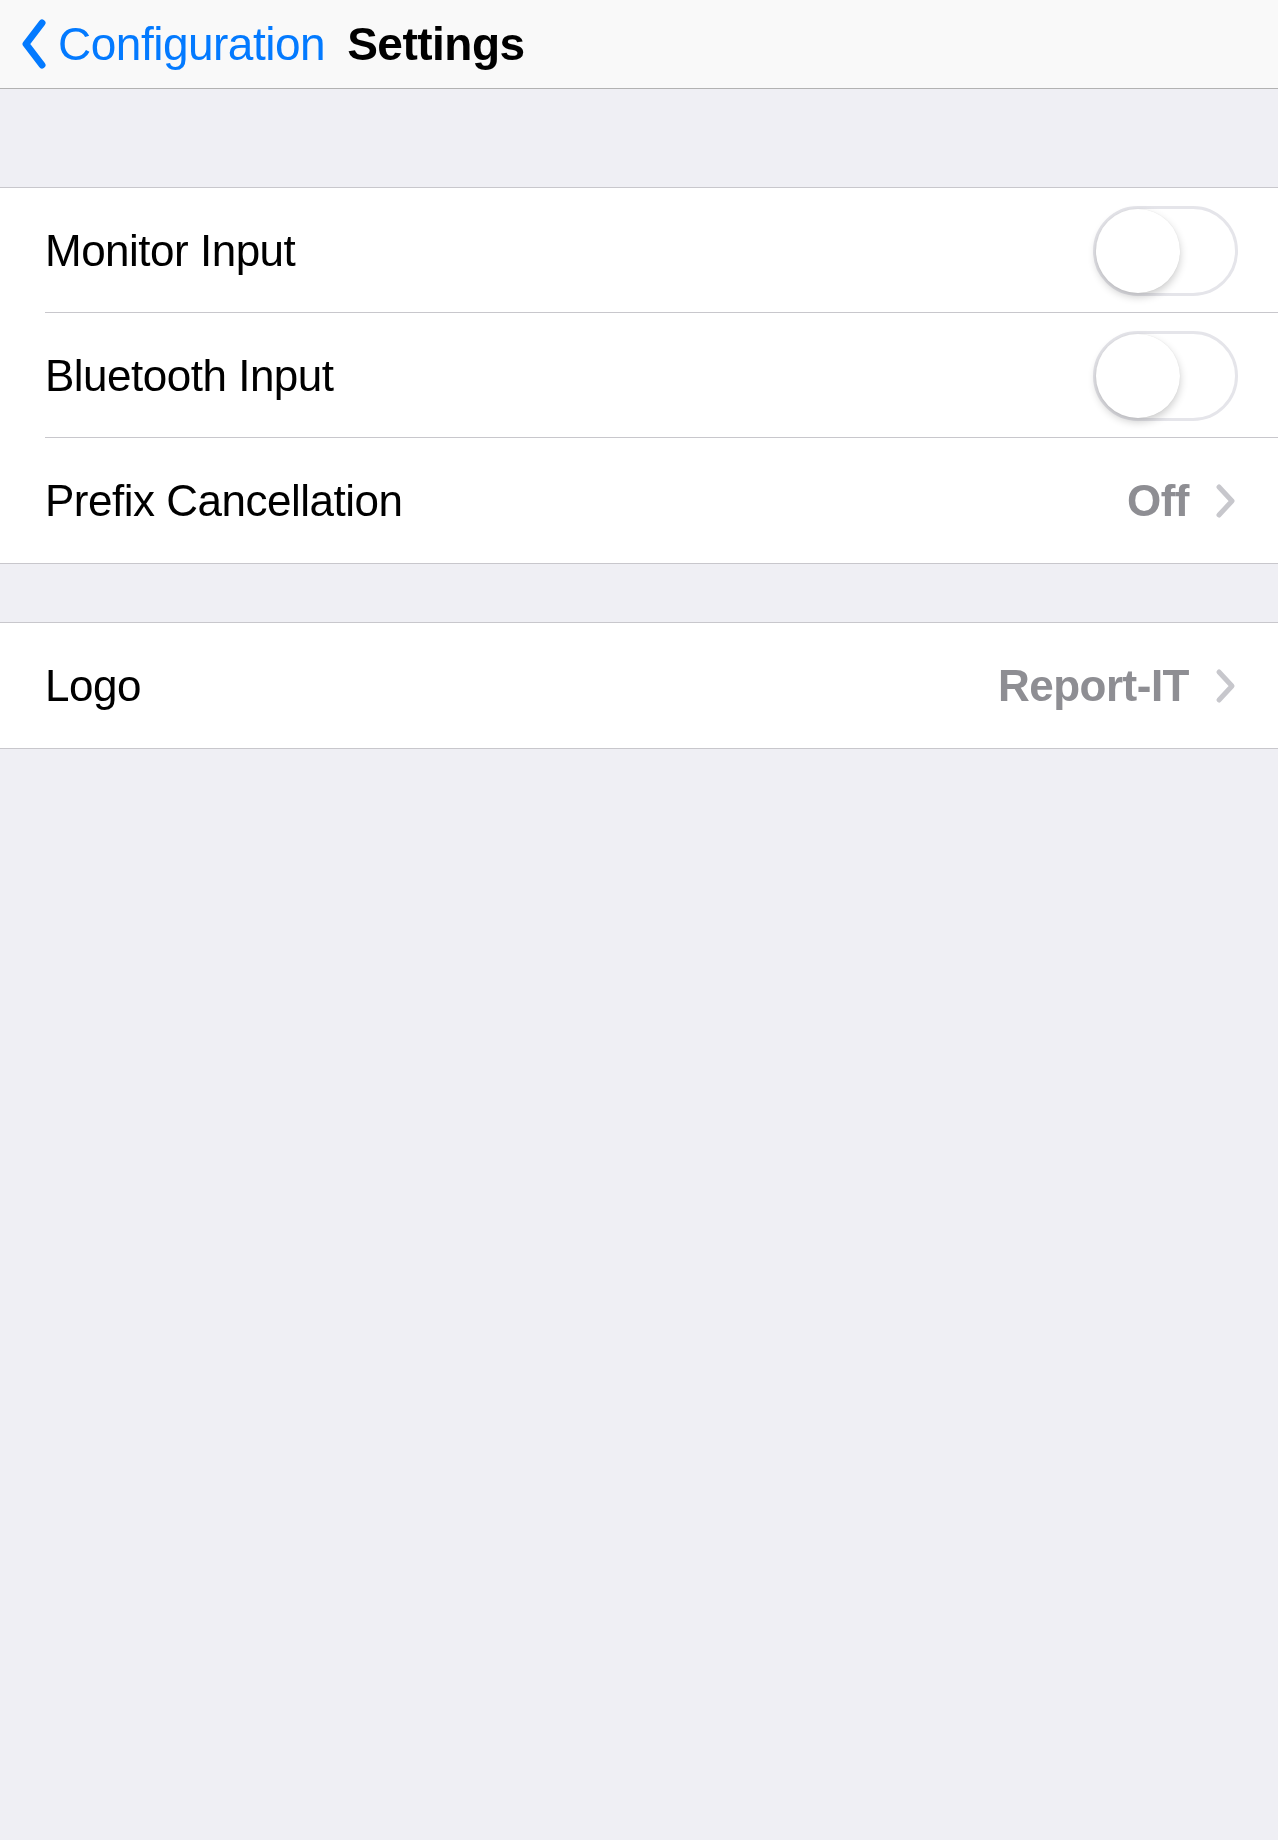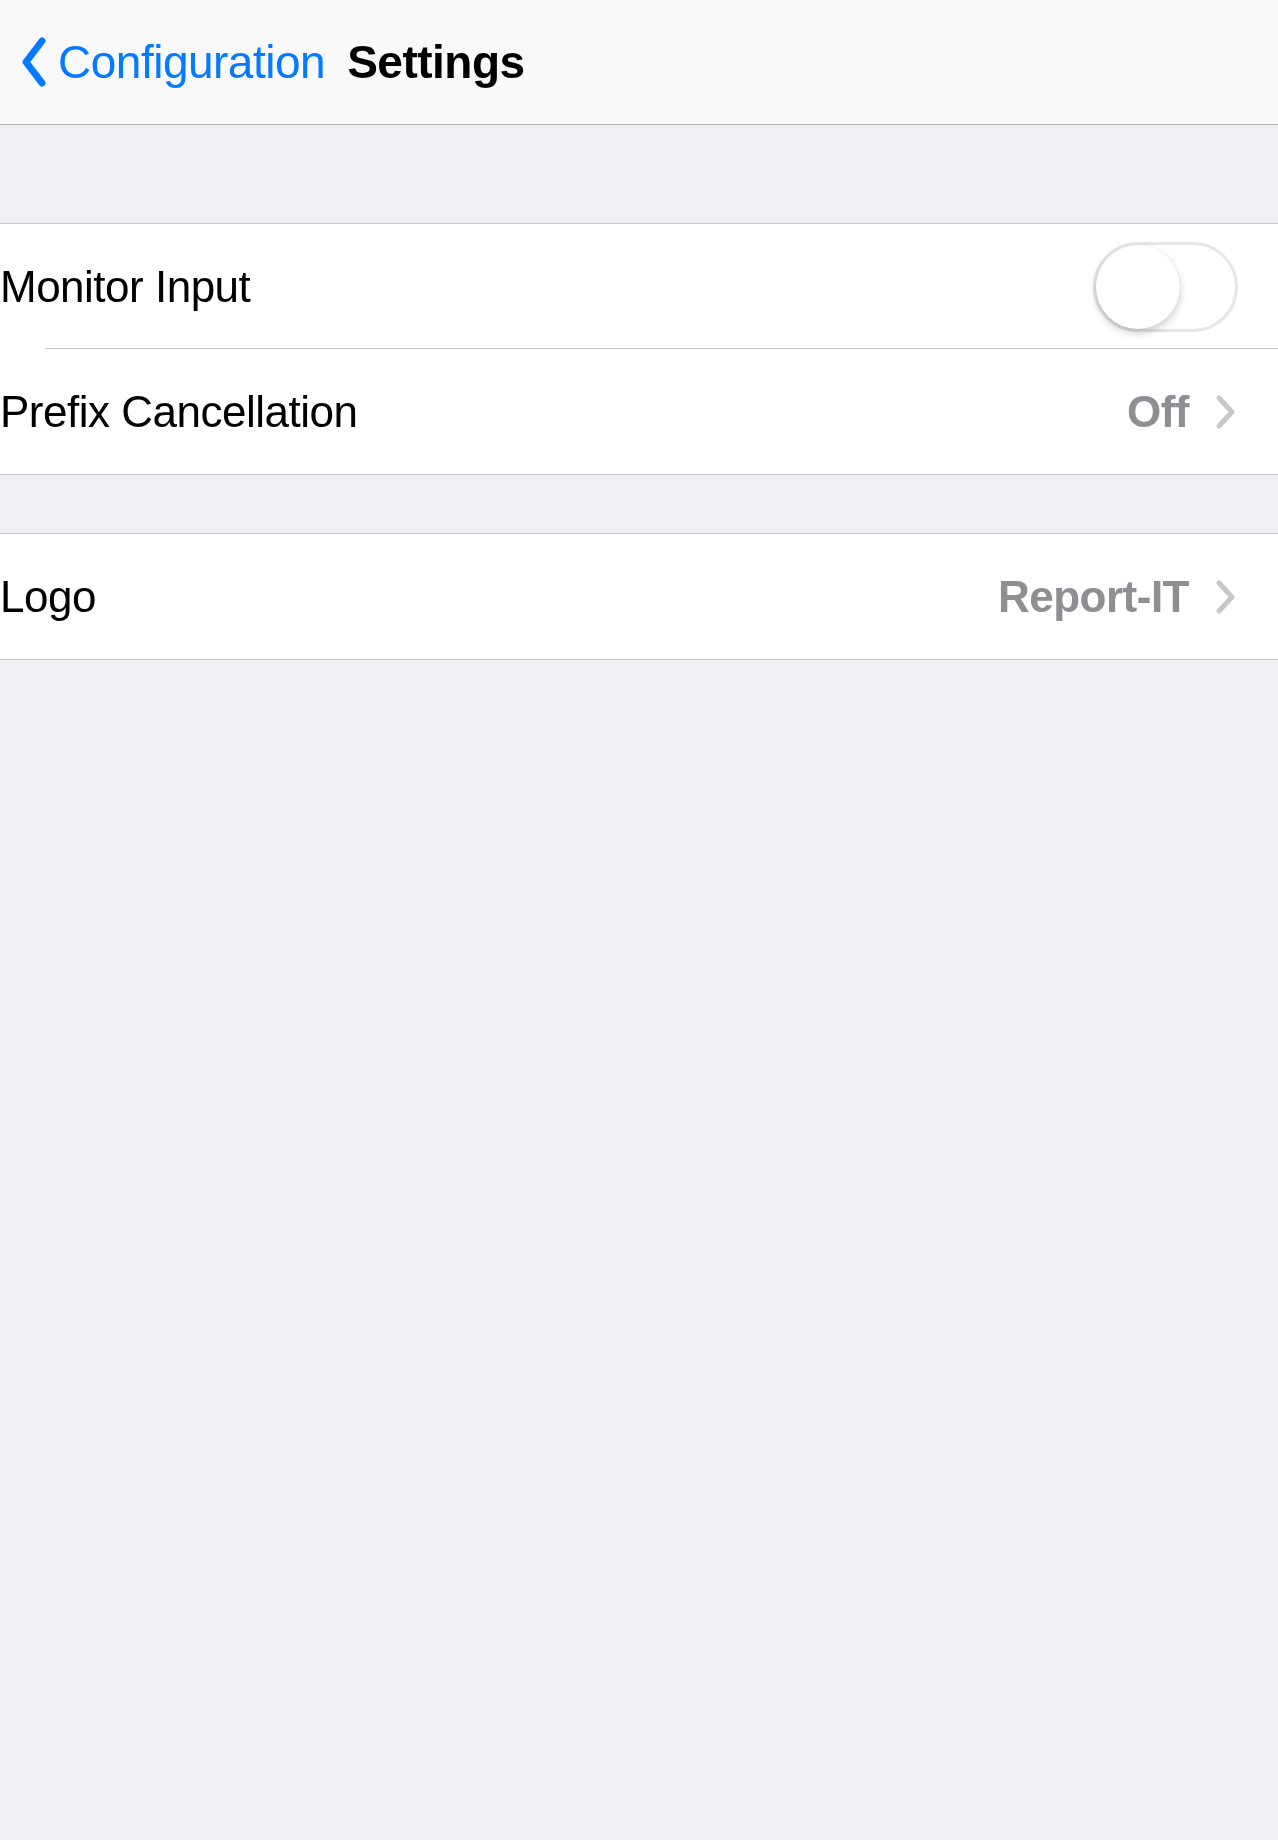--- a/index.html
+++ b/index.html
@@ -16,7 +16,7 @@
       overflow: hidden;
     }
     .nav-bar {
-      height: 125px;
+      height: 89px;
       background: #f9f9f9;
       border-bottom: 1px solid #b2b2b2;
       display: flex;

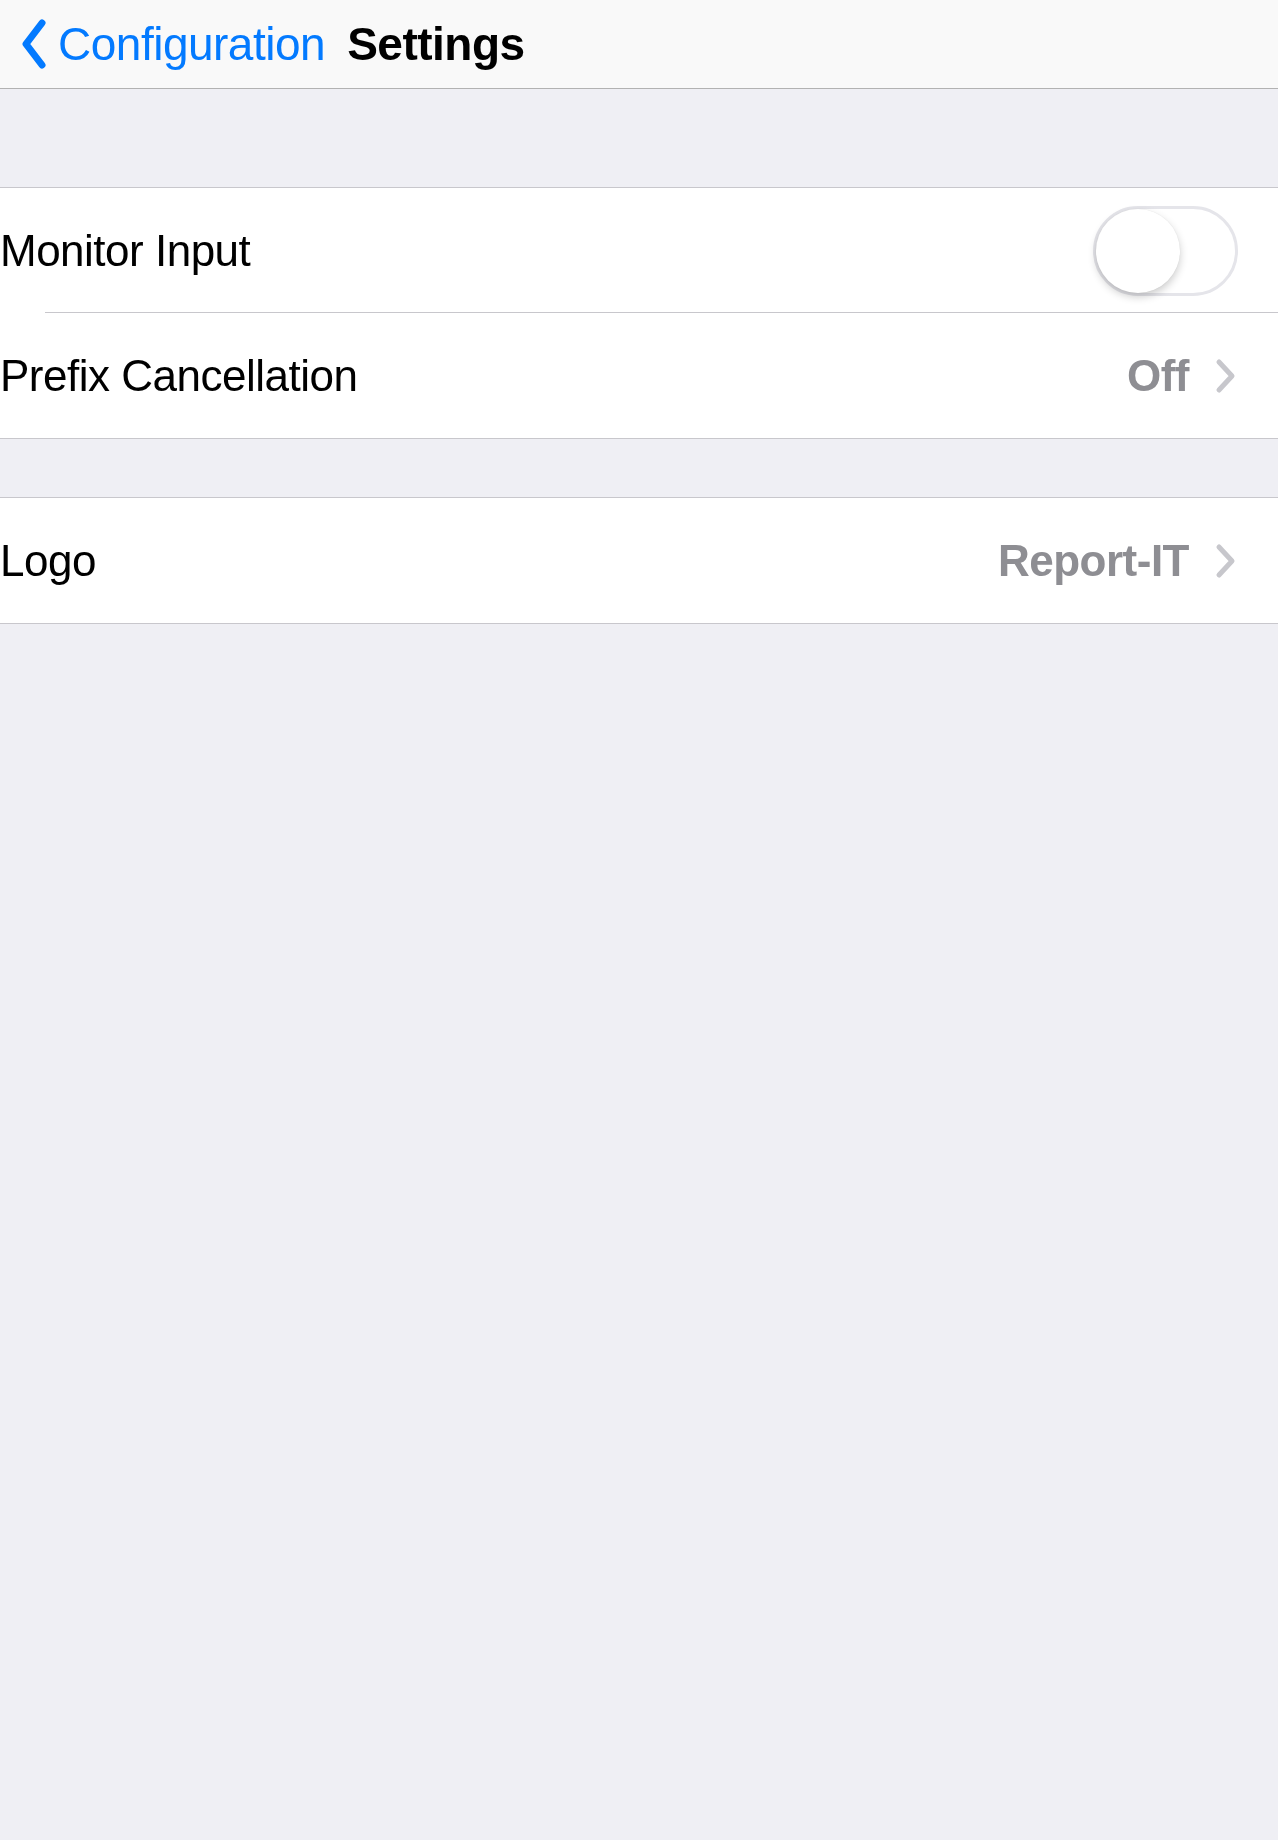--- a/index.html
+++ b/index.html
@@ -70,6 +70,7 @@
       height: 125px;
       display: flex;
       align-items: center;
+      padding-left: 45px;
       padding-right: 40px;
       position: relative;
     }

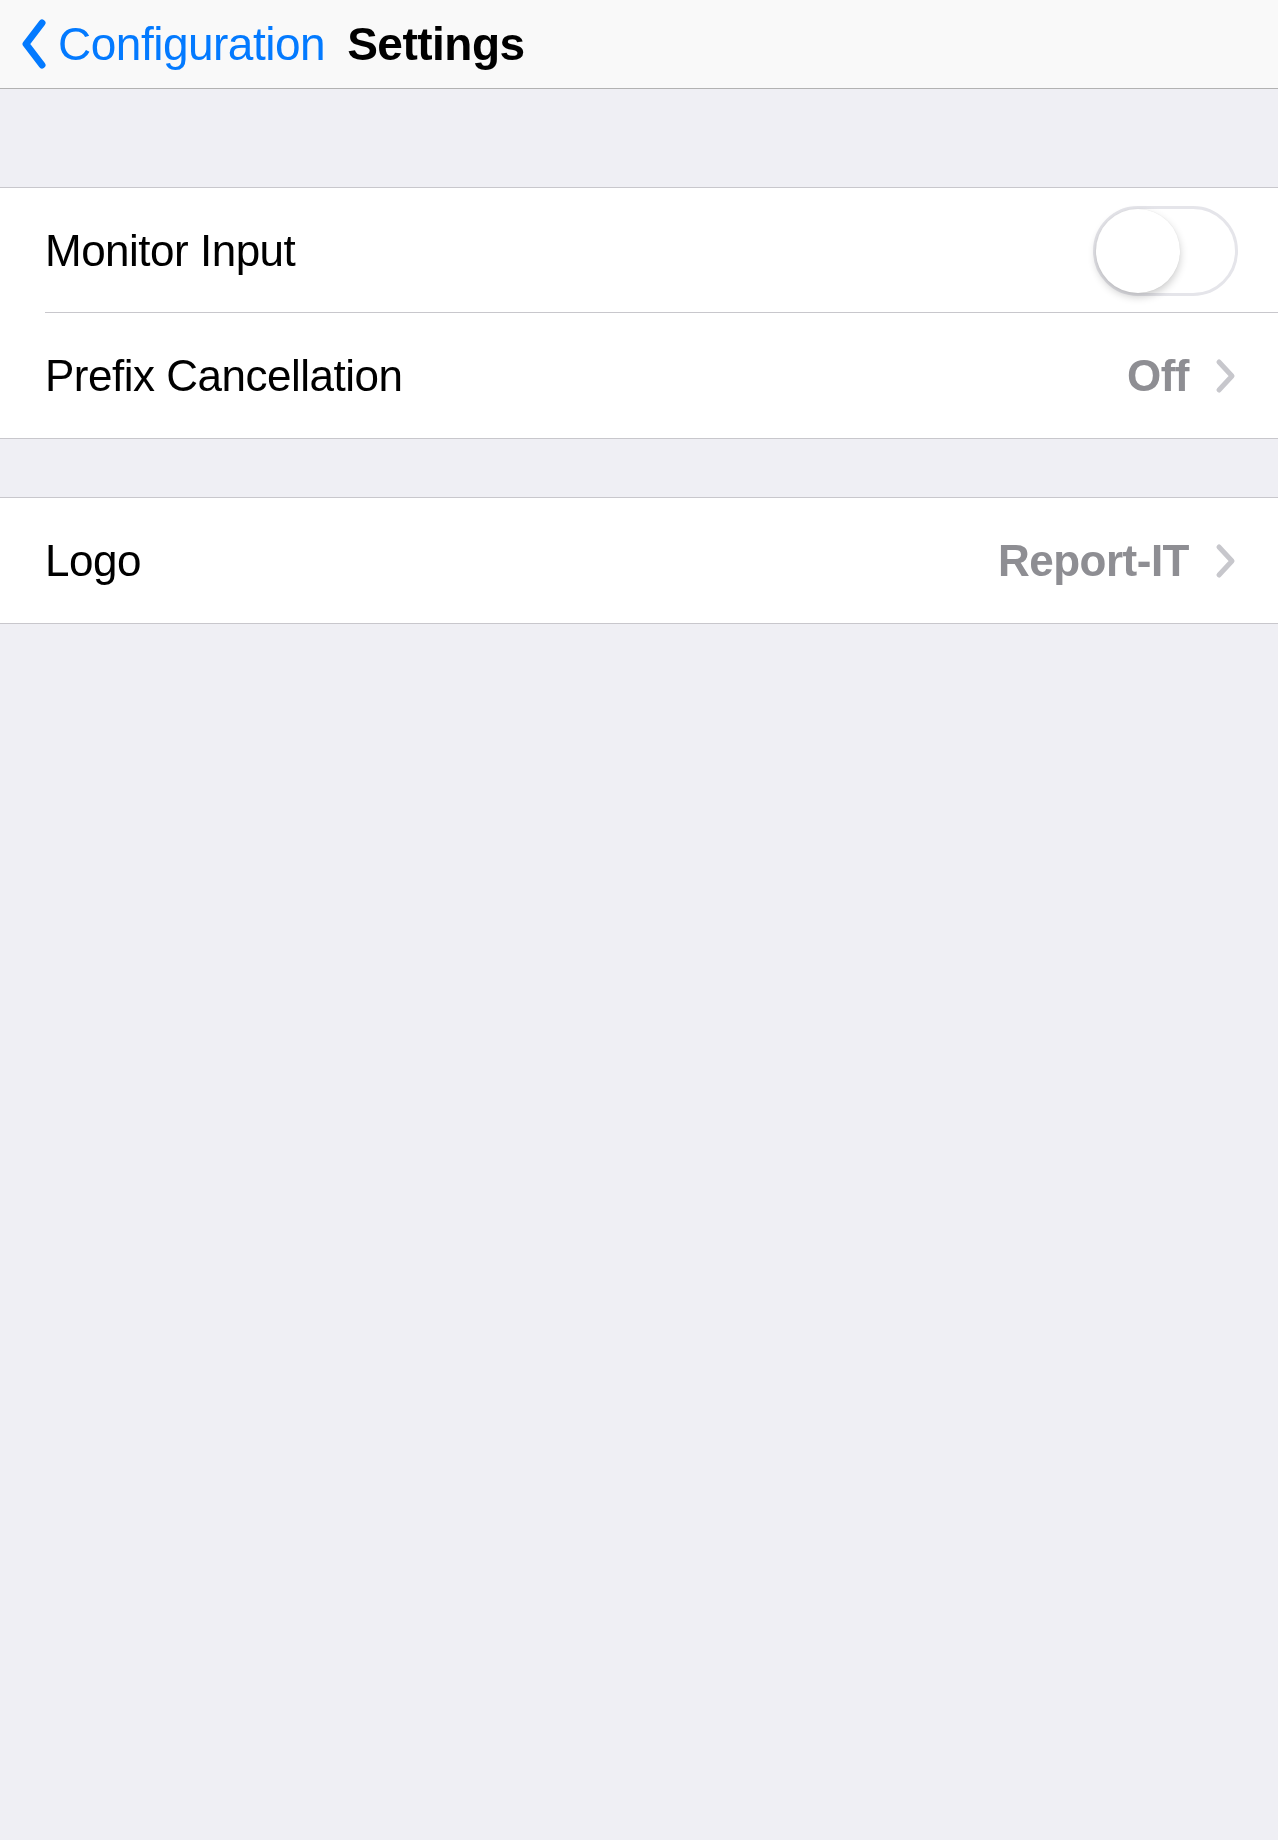--- a/index.html
+++ b/index.html
@@ -154,6 +154,12 @@
     </div>
   </div>
 
+  <div class="list-item">
+    <span class="item-label">Bluetooth Input</span>
+    <div class="toggle">
+      <div class="toggle-knob"></div>
+    </div>
+  </div>
 
   <div class="list-item">
     <span class="item-label">Prefix Cancellation</span>

